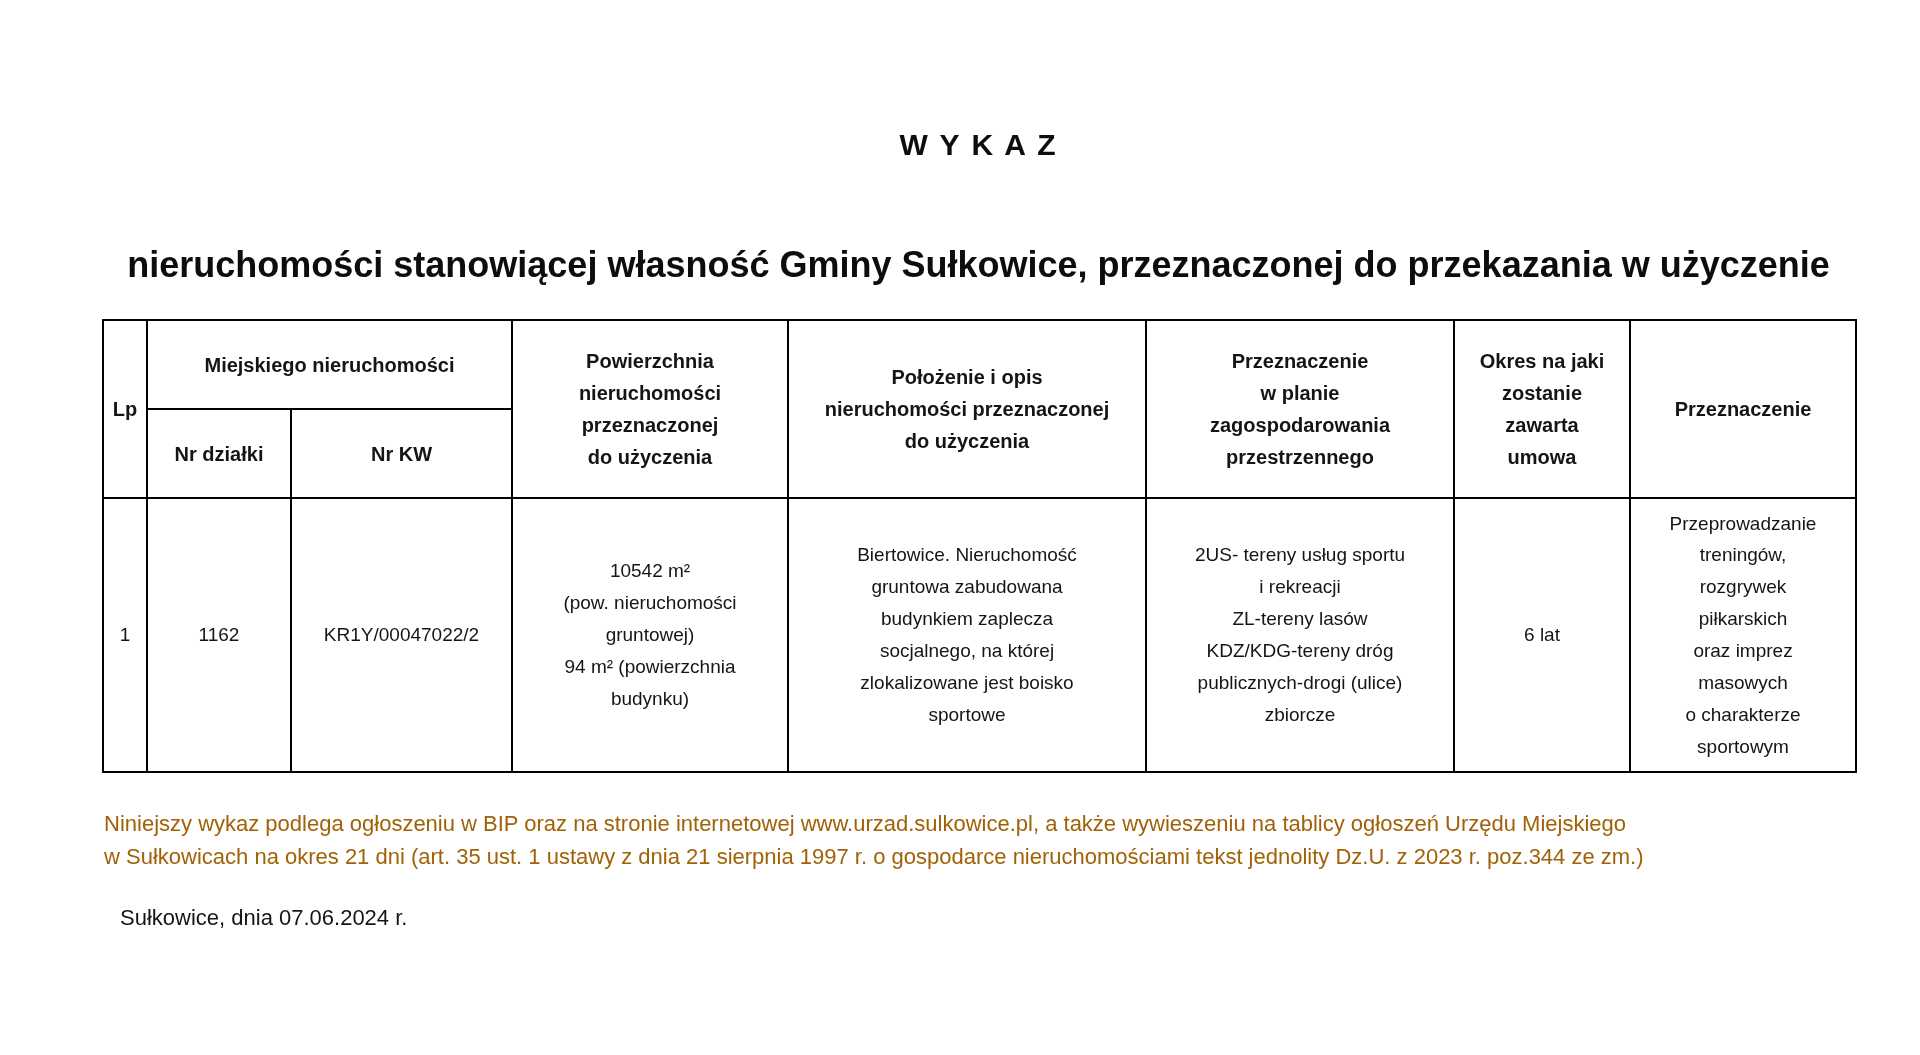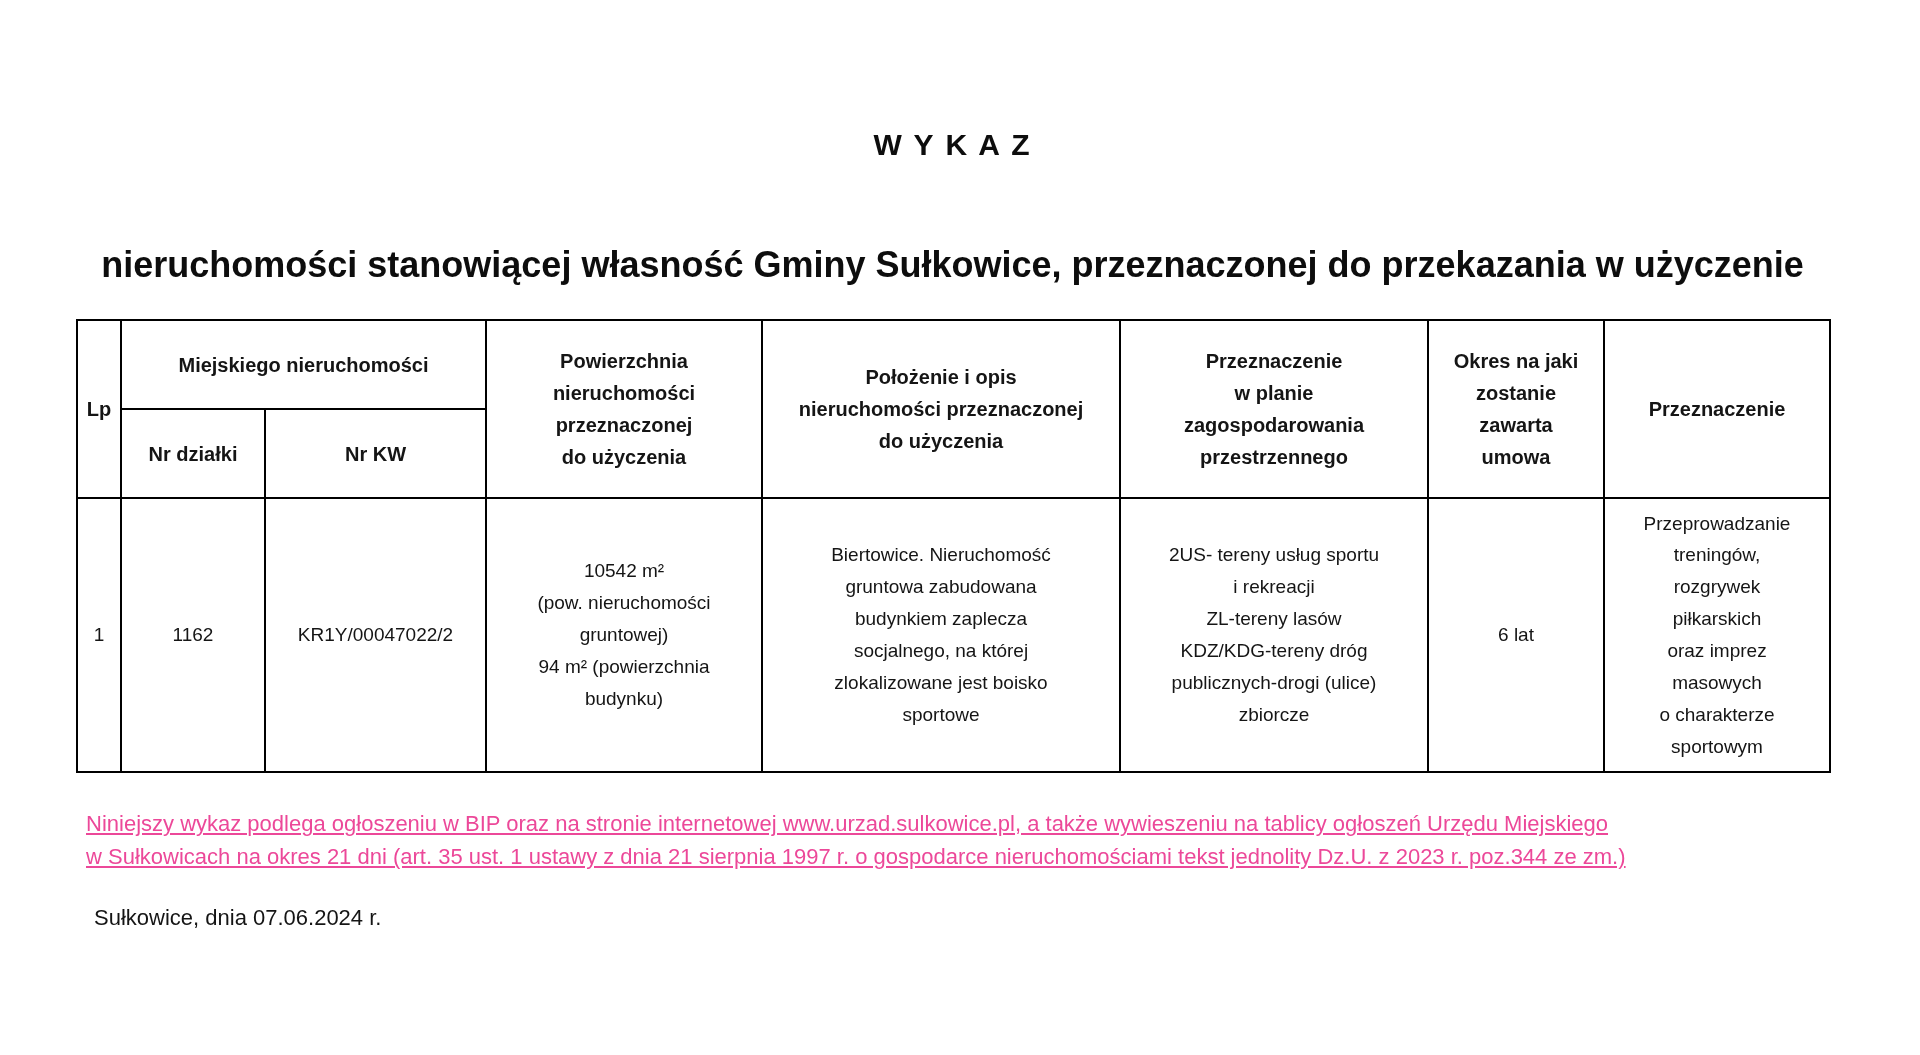--- a/index.html
+++ b/index.html
@@ -19,7 +19,7 @@
   }
   .content {
     position: absolute;
-    left: 76px;
+    left: 102px;
     top: 0;
     width: 1753px;
   }

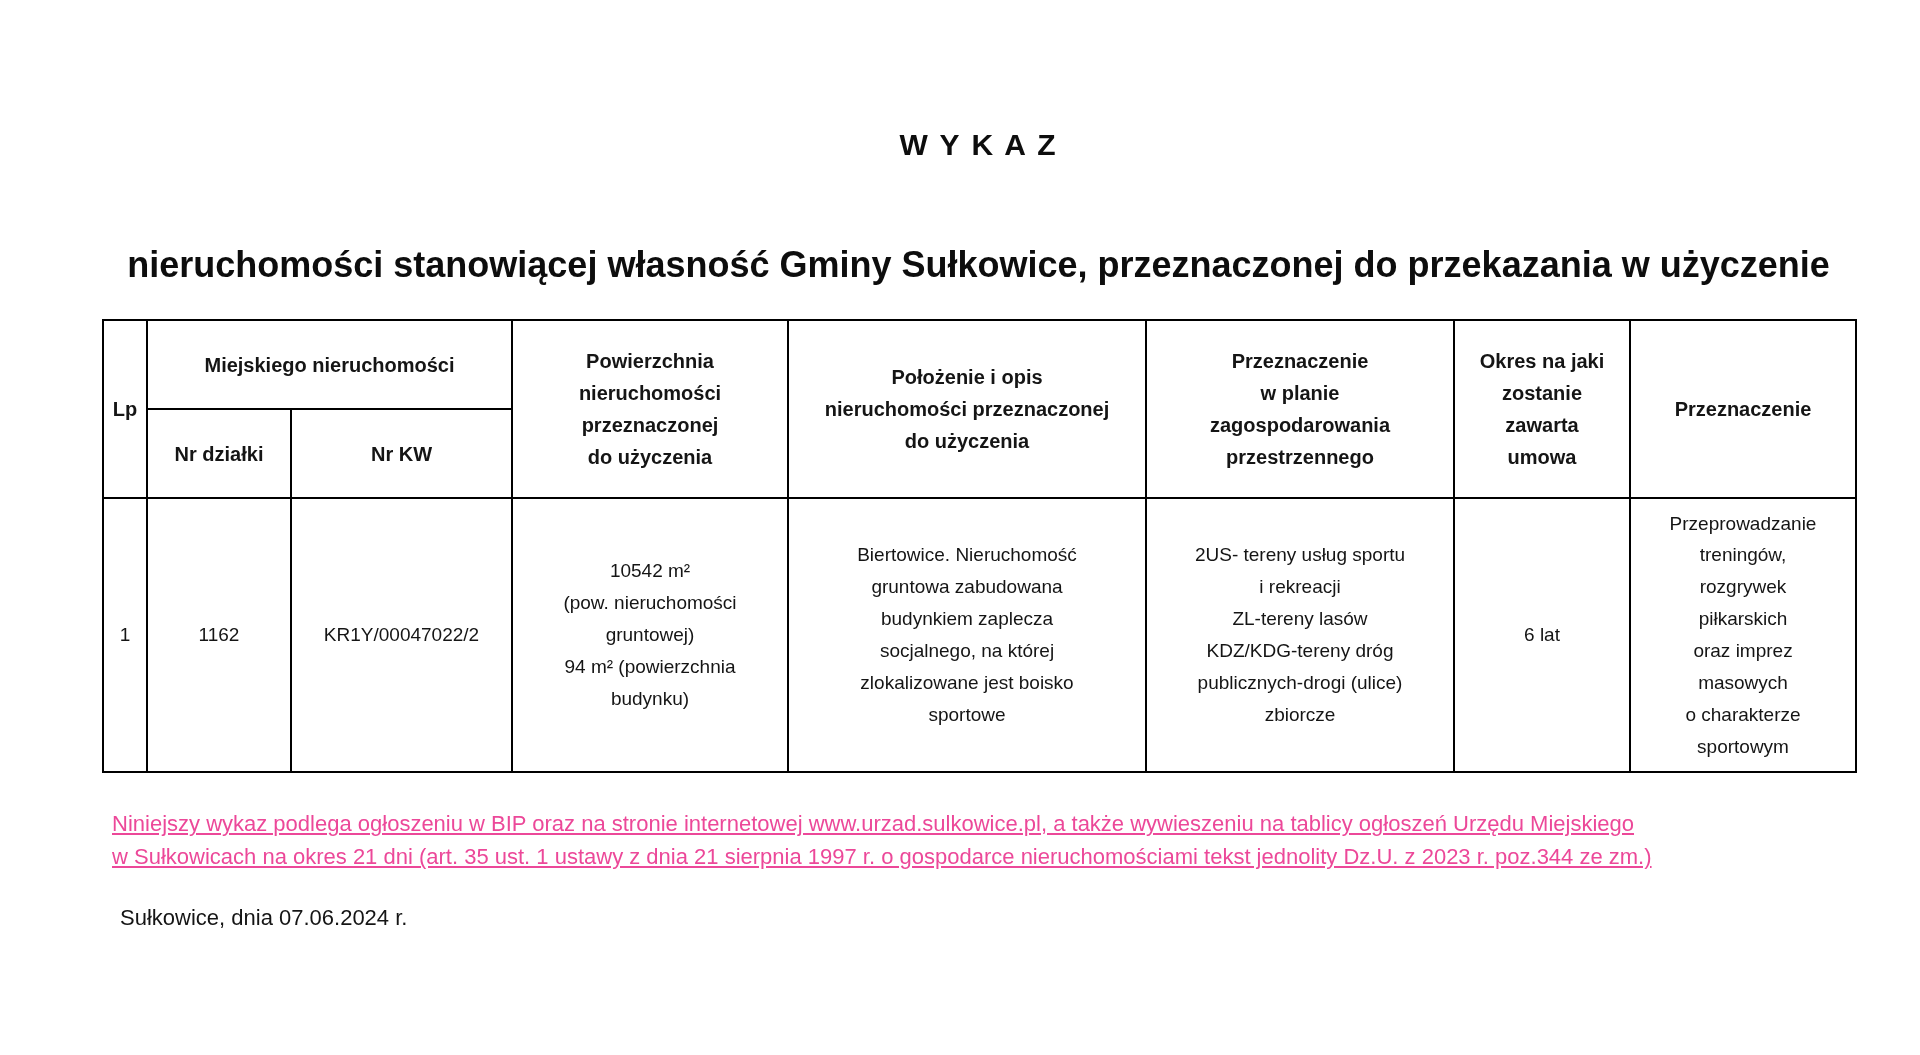--- a/index.html
+++ b/index.html
@@ -74,13 +74,12 @@
   tbody td { border-top: 3px solid #000000; }
 
   .notice {
-    margin: 34px 0 0 10px;
+    margin: 34px 0 0 2px;
     width: 1746px;
     font-size: 22px;
     line-height: 1.5;
     white-space: pre-line;
-    color: #ec4899;
-    text-decoration: underline;
+    color: #a16207;
   }
   .dateline {
     margin: 30px 0 0 18px;

